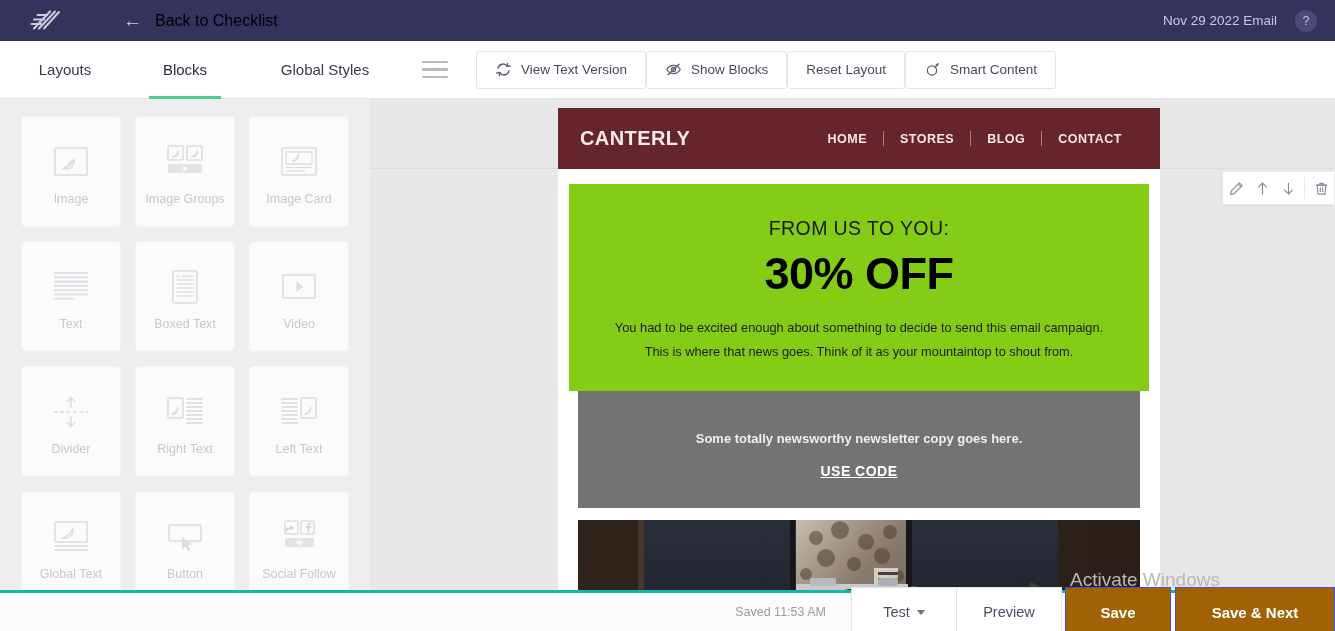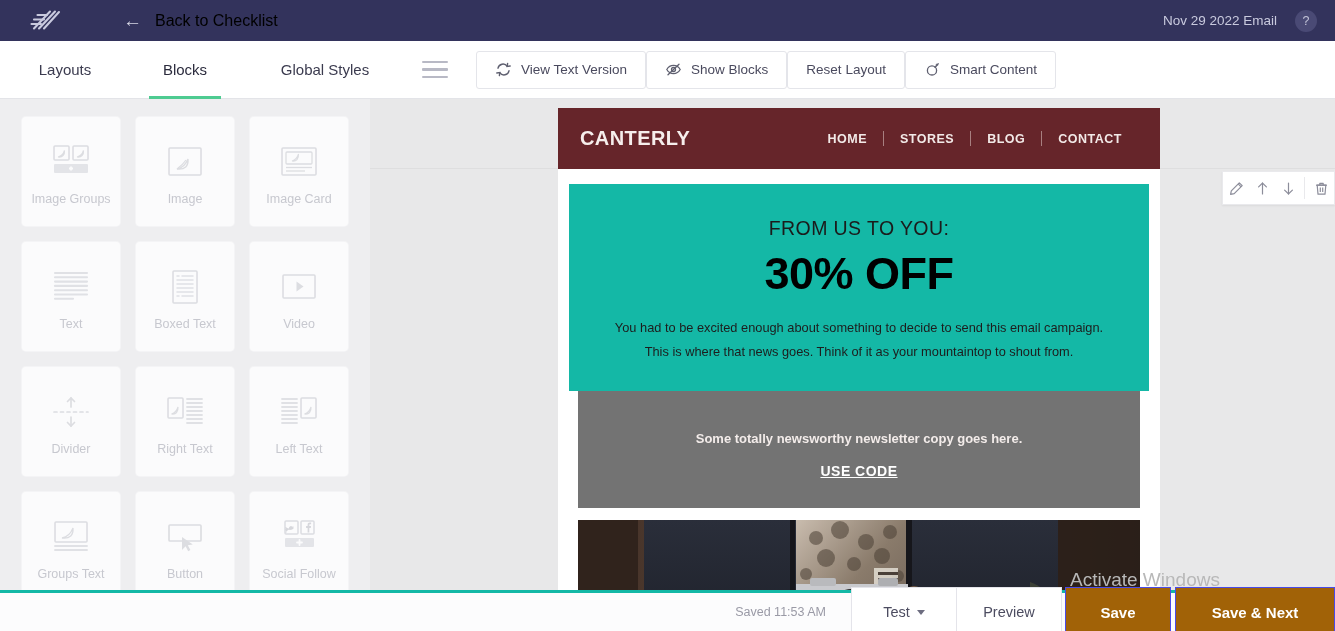--- a/index.html
+++ b/index.html
@@ -303,6 +303,17 @@
 
     <div class="block-card">
       <div class="block-ico">
+        <svg width="44" height="34" viewBox="0 0 44 34" fill="none" stroke="#dcdde1" stroke-width="1.6">
+          <rect x="6" y="3" width="32" height="27" rx="1"></rect>
+          <path d="M14 24c6-1 9-5 11-10 .5 7-3 11-11 10z" stroke-width="1.4"></path>
+          <path d="M14 24c4-3 7-6 9-9" stroke-width="1.2"></path>
+        </svg>
+      </div>
+      <div class="block-label">Image</div>
+    </div>
+
+    <div class="block-card">
+      <div class="block-ico">
         <svg width="44" height="36" viewBox="0 0 44 36" fill="none" stroke="#dcdde1" stroke-width="1.6">
           <rect x="5" y="2" width="15" height="14" rx="1"></rect>
           <rect x="24" y="2" width="15" height="14" rx="1"></rect>
@@ -313,17 +324,6 @@
         </svg>
       </div>
       <div class="block-label">Image Groups</div>
-    </div>
-
-    <div class="block-card">
-      <div class="block-ico">
-        <svg width="44" height="34" viewBox="0 0 44 34" fill="none" stroke="#dcdde1" stroke-width="1.6">
-          <rect x="6" y="3" width="32" height="27" rx="1"></rect>
-          <path d="M14 24c6-1 9-5 11-10 .5 7-3 11-11 10z" stroke-width="1.4"></path>
-          <path d="M14 24c4-3 7-6 9-9" stroke-width="1.2"></path>
-        </svg>
-      </div>
-      <div class="block-label">Image</div>
     </div>
 
     <div class="block-card">

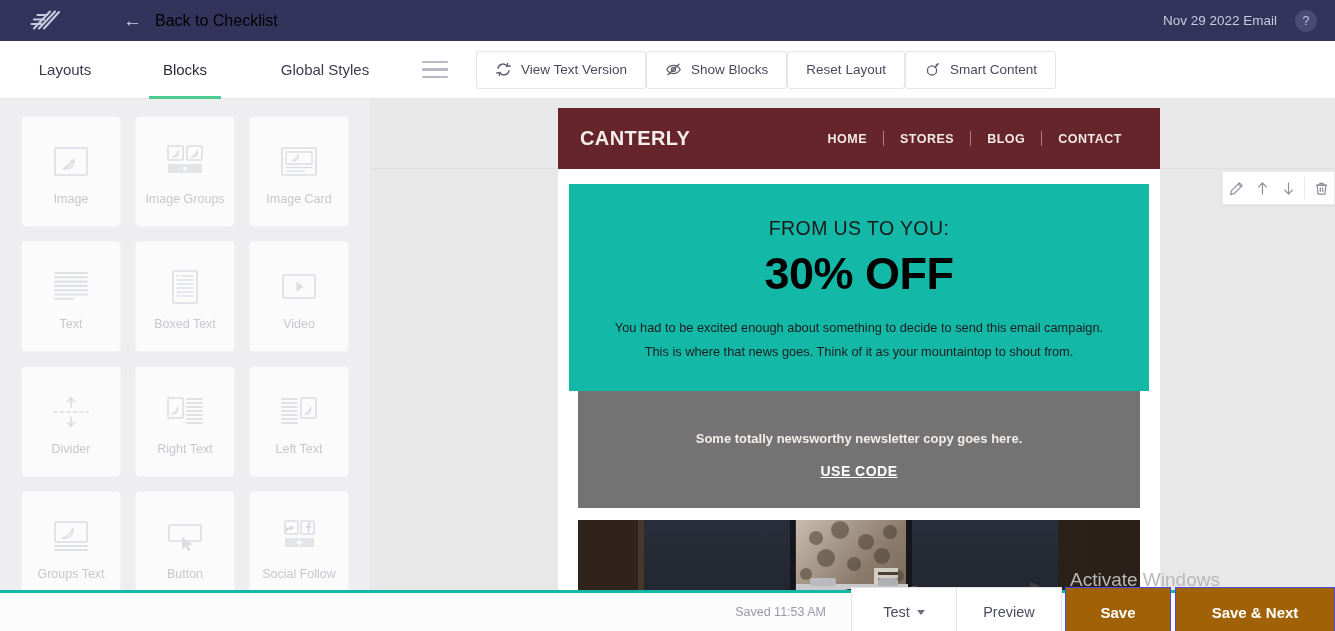--- a/index.html
+++ b/index.html
@@ -145,7 +145,7 @@
   .email-nav-sep { width: 1px; height: 15px; background: #a87f80; }
   #email-body { padding: 0; background: #fff; }
   #hero-block {
-    margin: 15px 11px 0; background: #14b8a6; padding: 33px 34px 28px;
+    margin: 15px 11px 0; background: #84cc16; padding: 33px 34px 28px;
     text-align: center;
   }
   #hero-kicker {

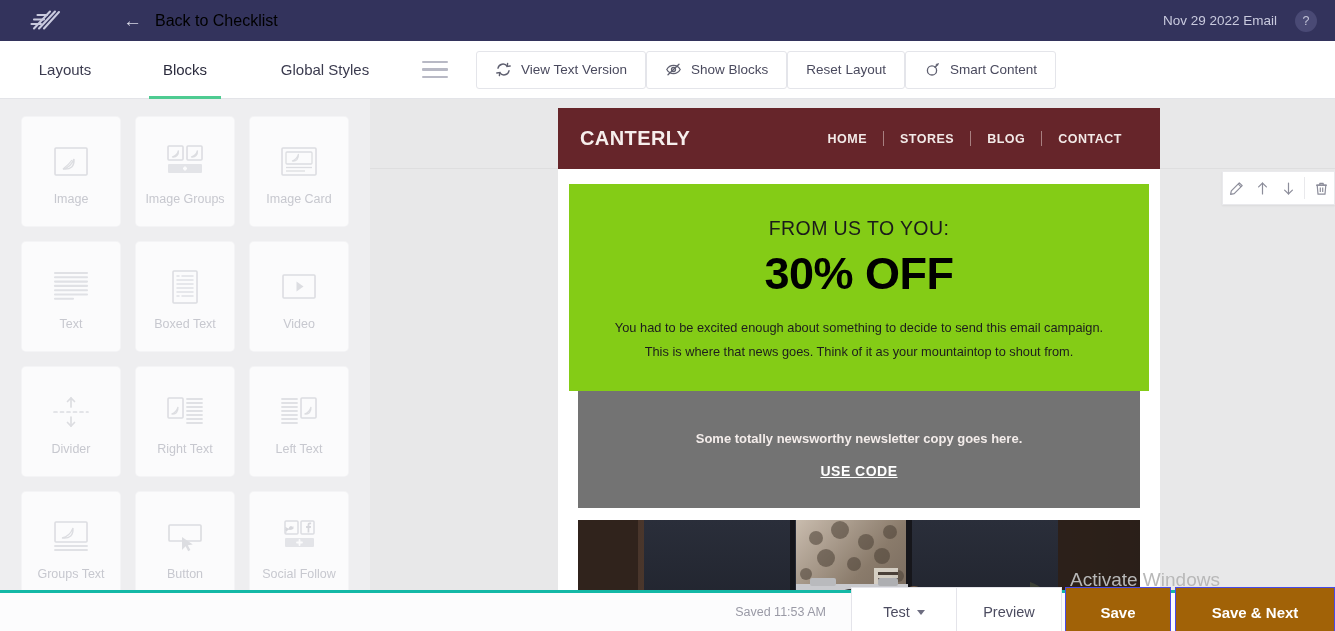--- a/index.html
+++ b/index.html
@@ -445,7 +445,7 @@
           </g>
         </svg>
       </div>
-      <div class="block-label">Groups Text</div>
+      <div class="block-label">Global Text</div>
     </div>
 
     <div class="block-card">

